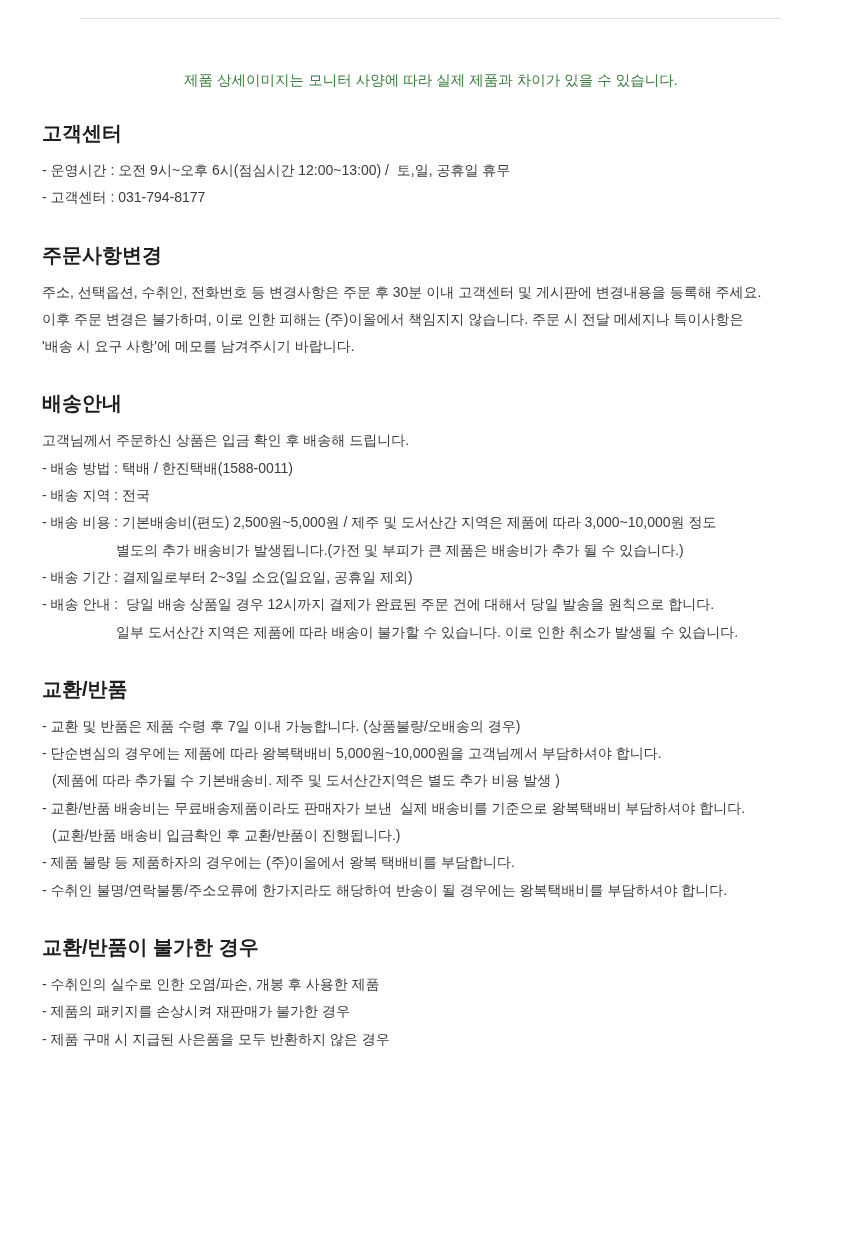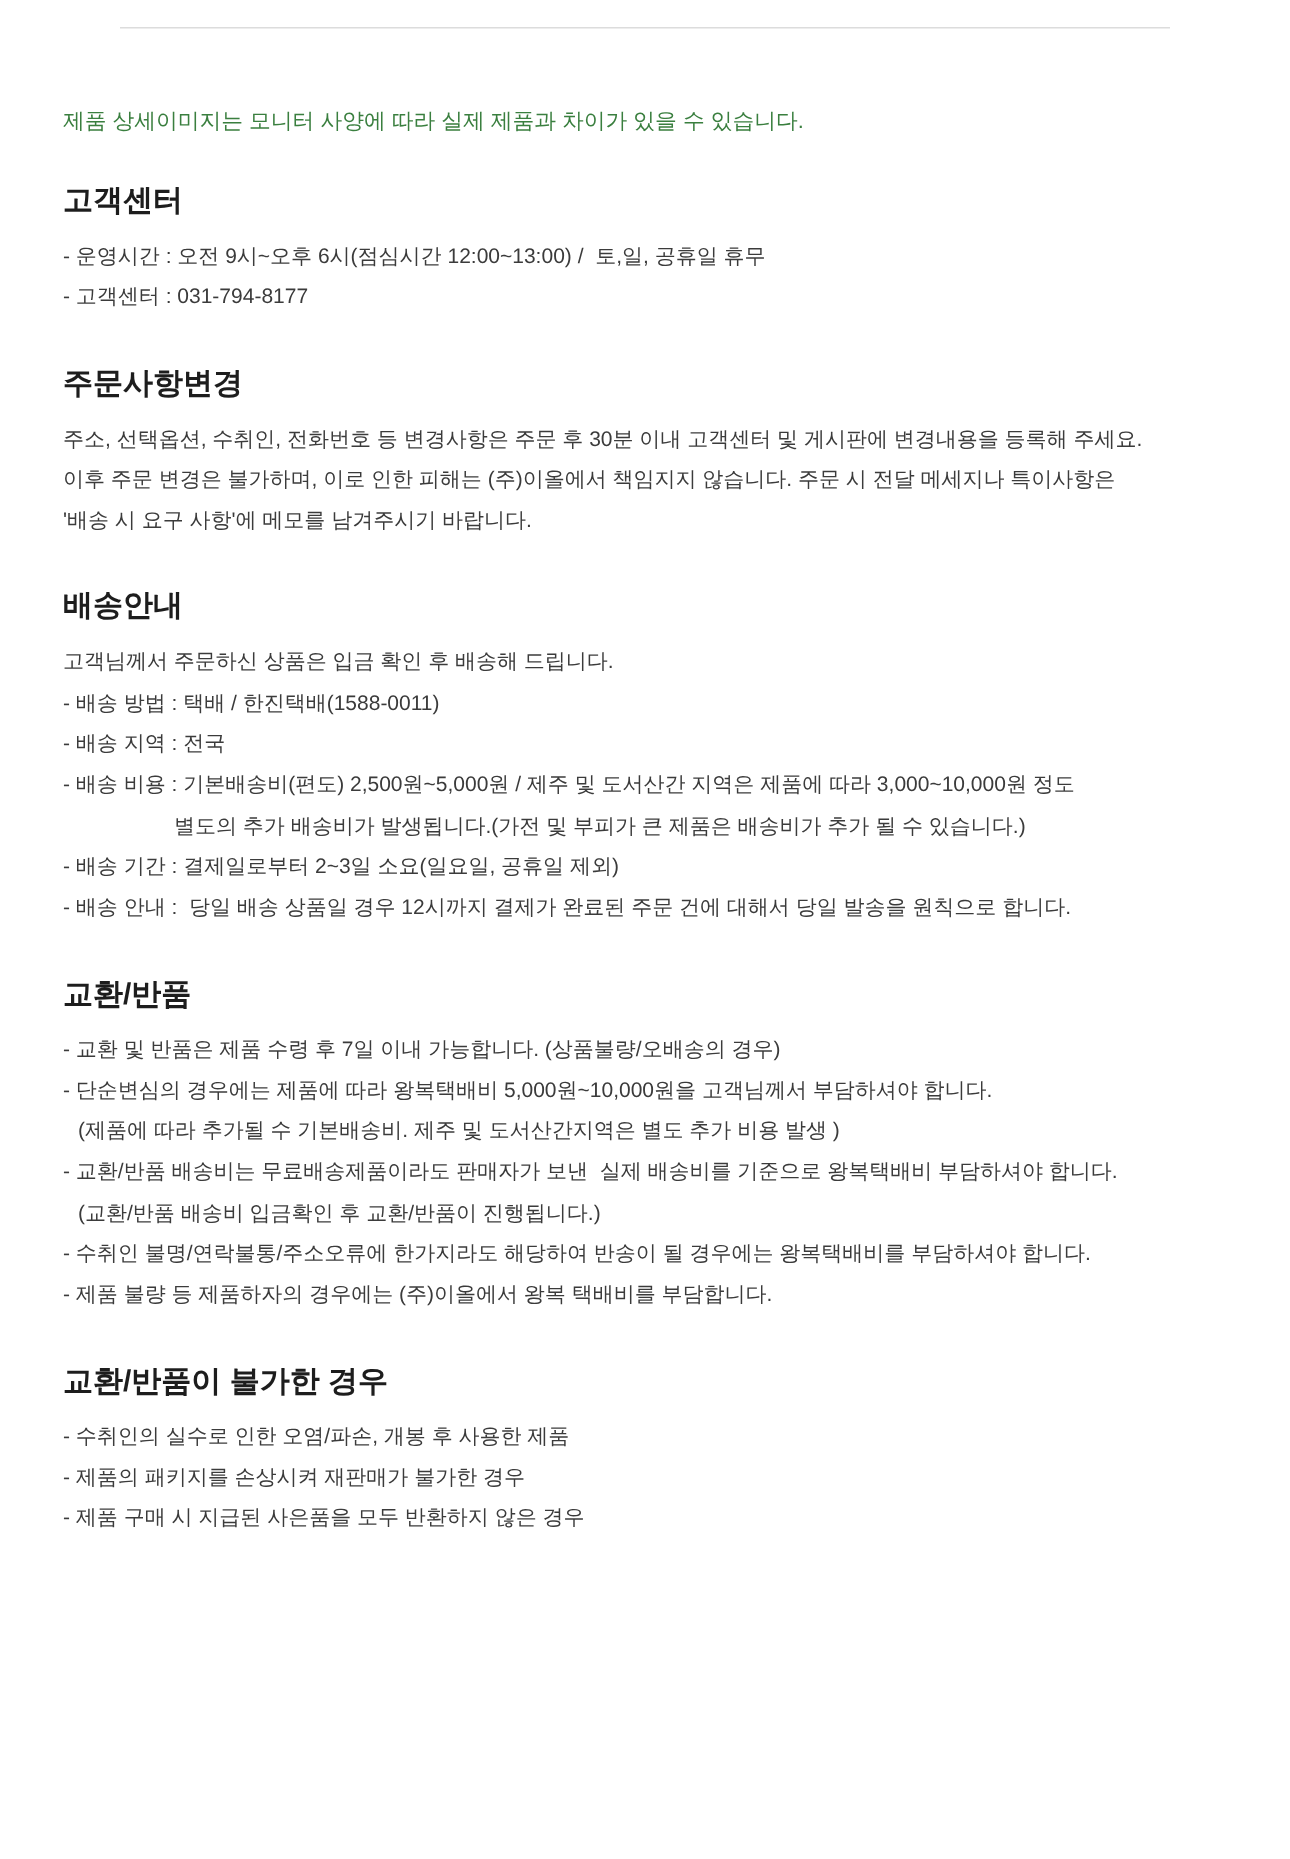--- a/index.html
+++ b/index.html
@@ -40,6 +40,7 @@
     font-size: 14.5px;
     color: #3a7f3f;
     font-weight: normal;
+    text-align: center;
   }
   section.block {
     margin-top: 30px;

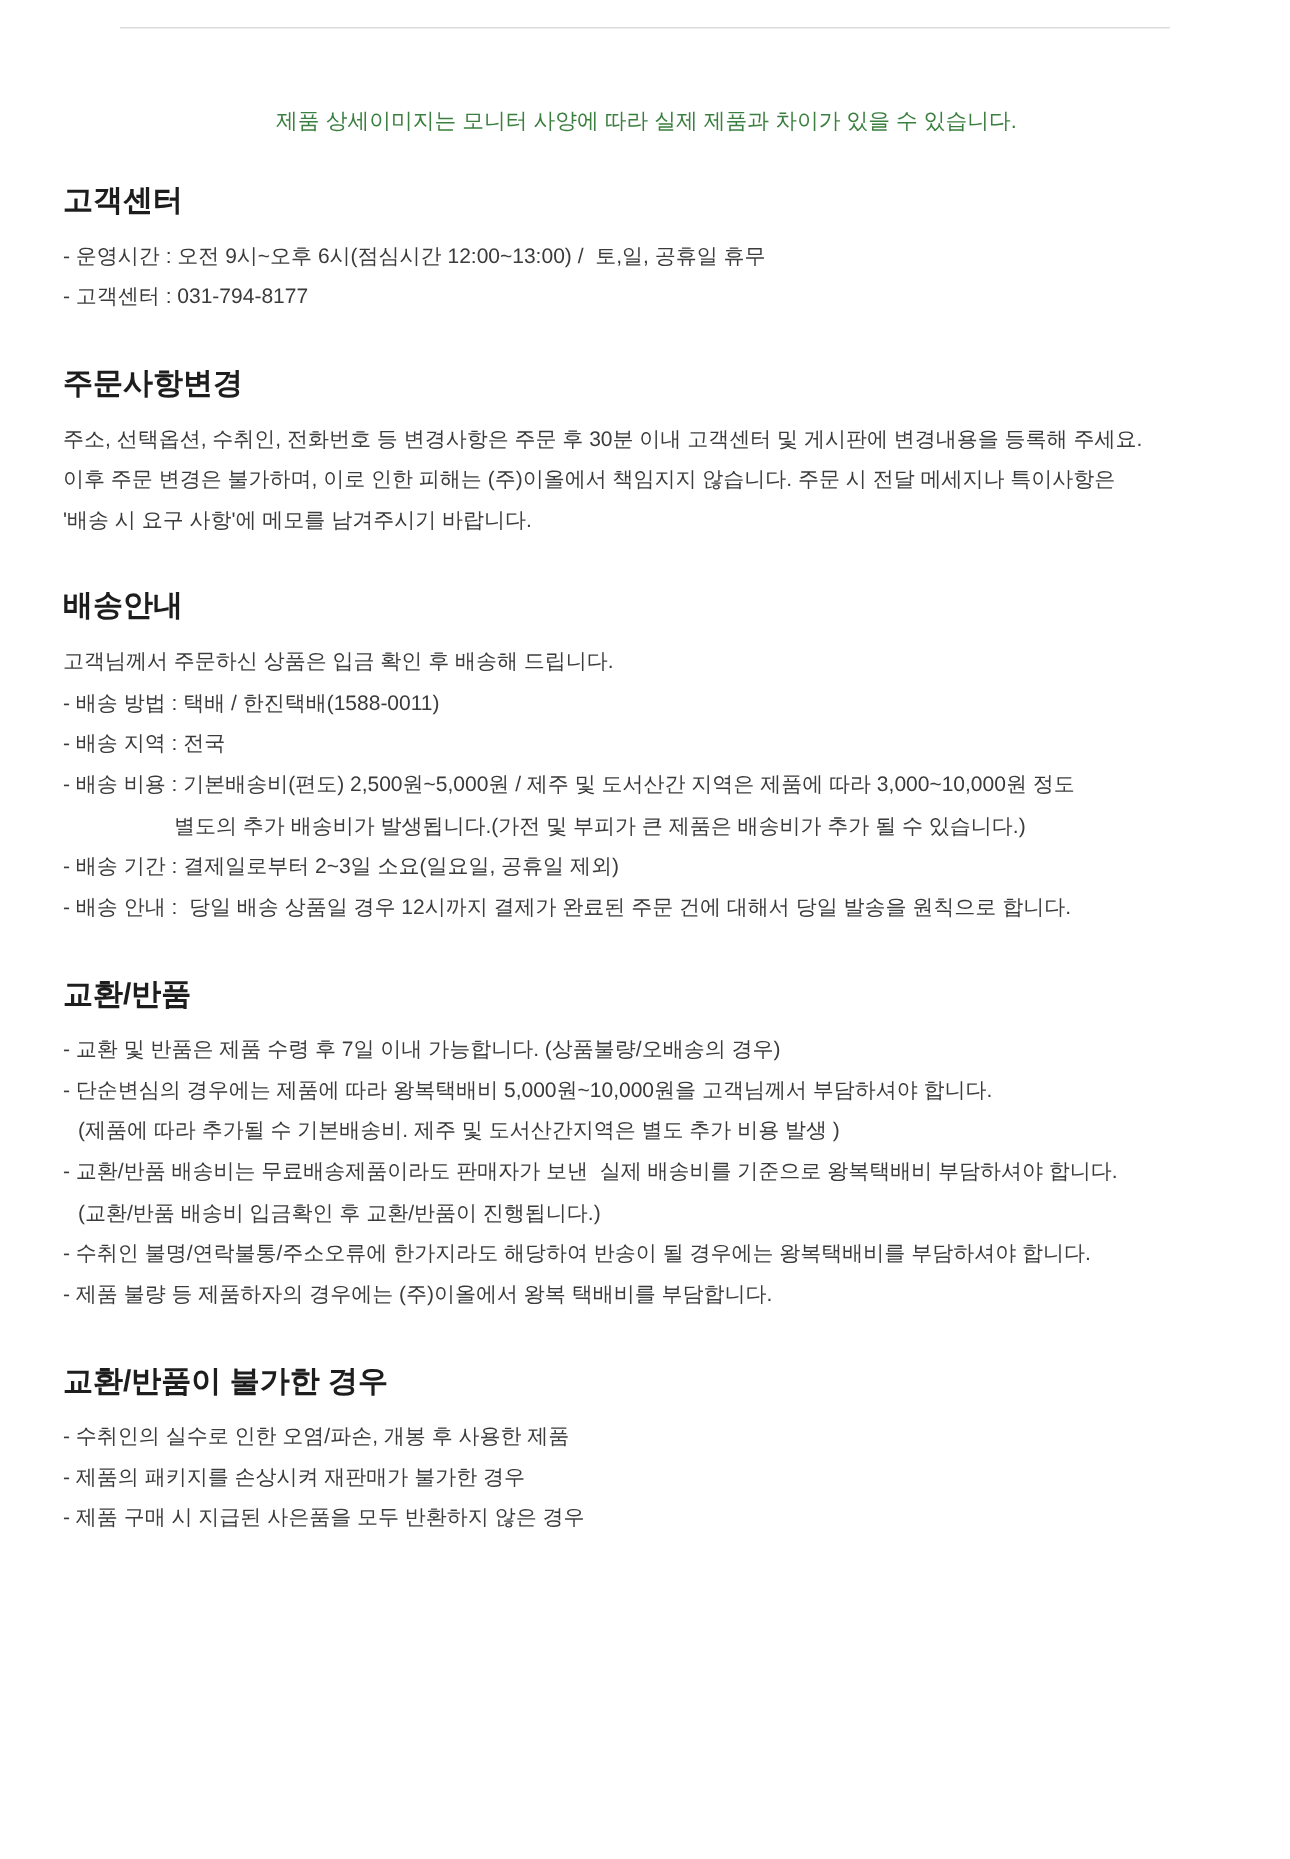--- a/index.html
+++ b/index.html
@@ -96,6 +96,7 @@
         <div class="line indent">별도의 추가 배송비가 발생됩니다.(가전 및 부피가 큰 제품은 배송비가 추가 될 수 있습니다.)</div>
         <div class="line">- 배송 기간 : 결제일로부터 2~3일 소요(일요일, 공휴일 제외)</div>
         <div class="line">- 배송 안내 :  당일 배송 상품일 경우 12시까지 결제가 완료된 주문 건에 대해서 당일 발송을 원칙으로 합니다.</div>
+        <div class="line indent">일부 도서산간 지역은 제품에 따라 배송이 불가할 수 있습니다. 이로 인한 취소가 발생될 수 있습니다.</div>
       </section>
       <section class="block">
         <h2 class="block-title">교환/반품</h2>

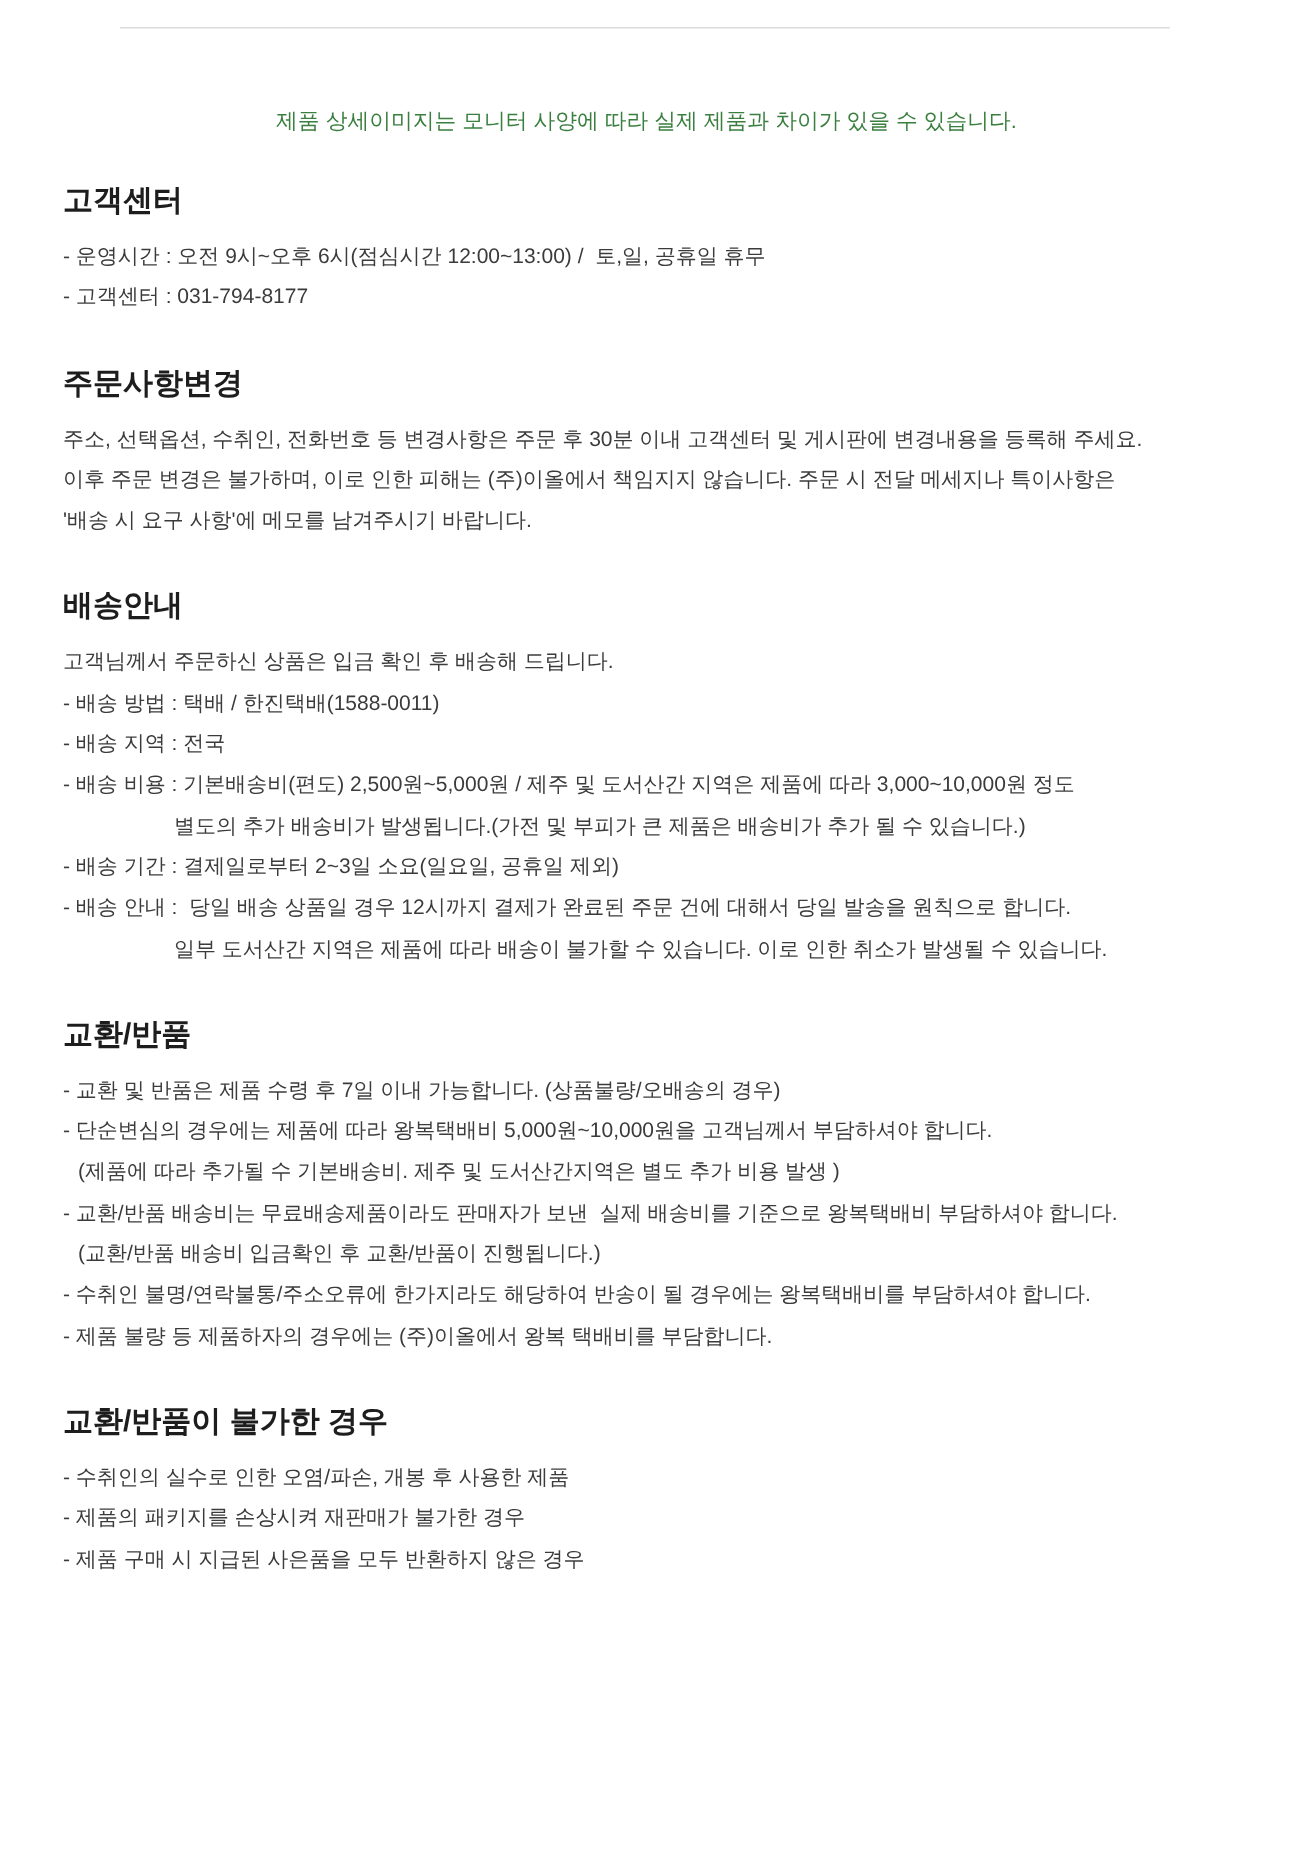--- a/index.html
+++ b/index.html
@@ -105,8 +105,8 @@
         <div class="line indent2">(제품에 따라 추가될 수 기본배송비. 제주 및 도서산간지역은 별도 추가 비용 발생 )</div>
         <div class="line">- 교환/반품 배송비는 무료배송제품이라도 판매자가 보낸  실제 배송비를 기준으로 왕복택배비 부담하셔야 합니다.</div>
         <div class="line indent2">(교환/반품 배송비 입금확인 후 교환/반품이 진행됩니다.)</div>
+        <div class="line">- 제품 불량 등 제품하자의 경우에는 (주)이올에서 왕복 택배비를 부담합니다.</div>
         <div class="line">- 수취인 불명/연락불통/주소오류에 한가지라도 해당하여 반송이 될 경우에는 왕복택배비를 부담하셔야 합니다.</div>
-        <div class="line">- 제품 불량 등 제품하자의 경우에는 (주)이올에서 왕복 택배비를 부담합니다.</div>
       </section>
       <section class="block">
         <h2 class="block-title">교환/반품이 불가한 경우</h2>

